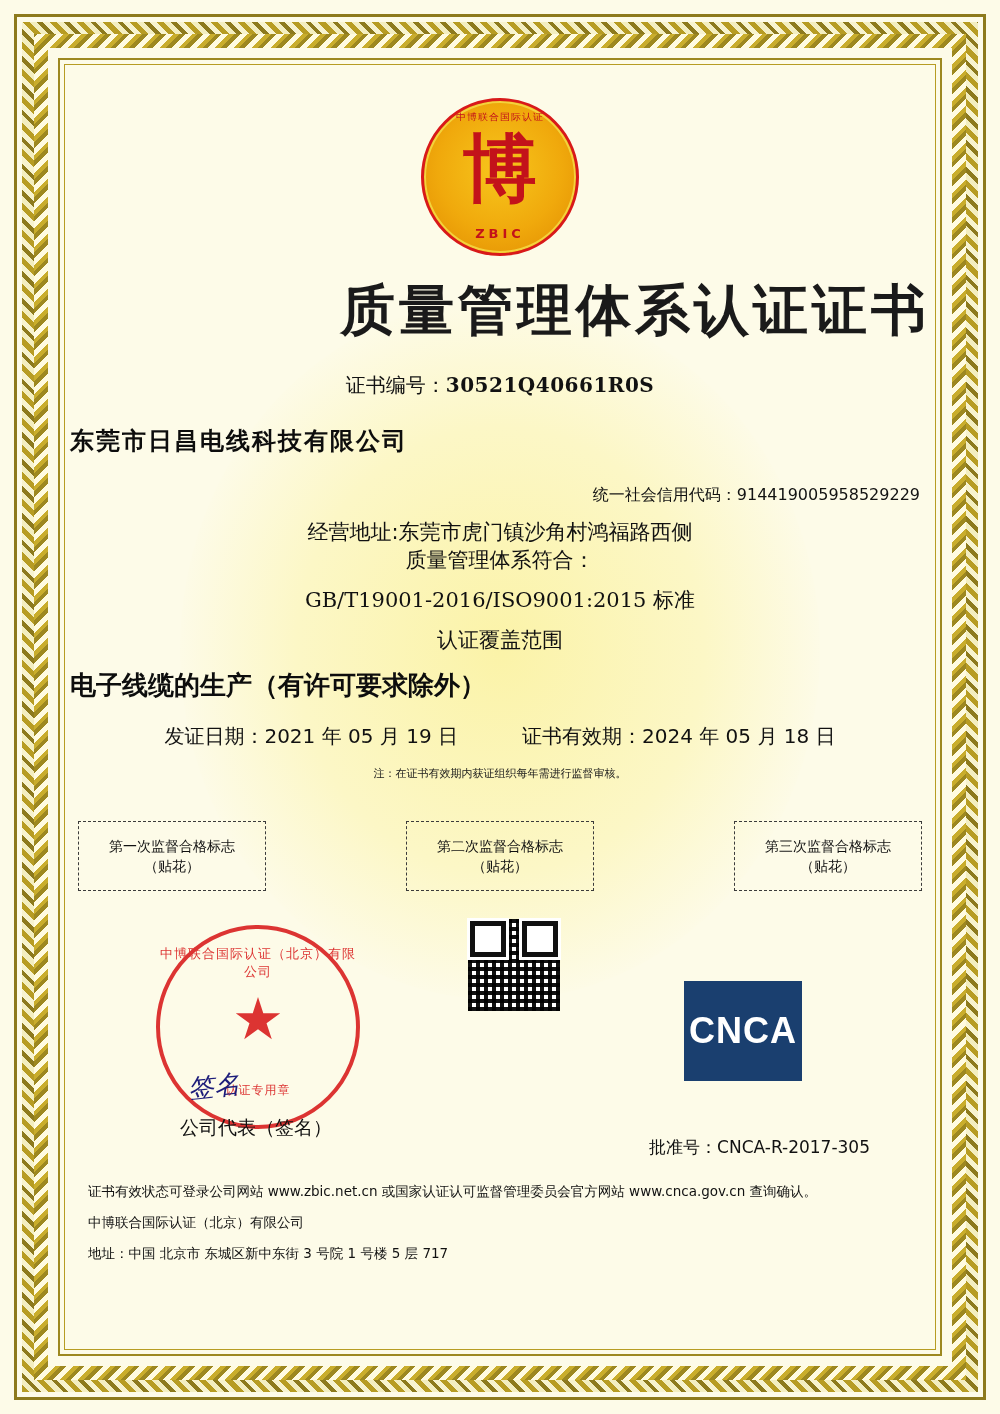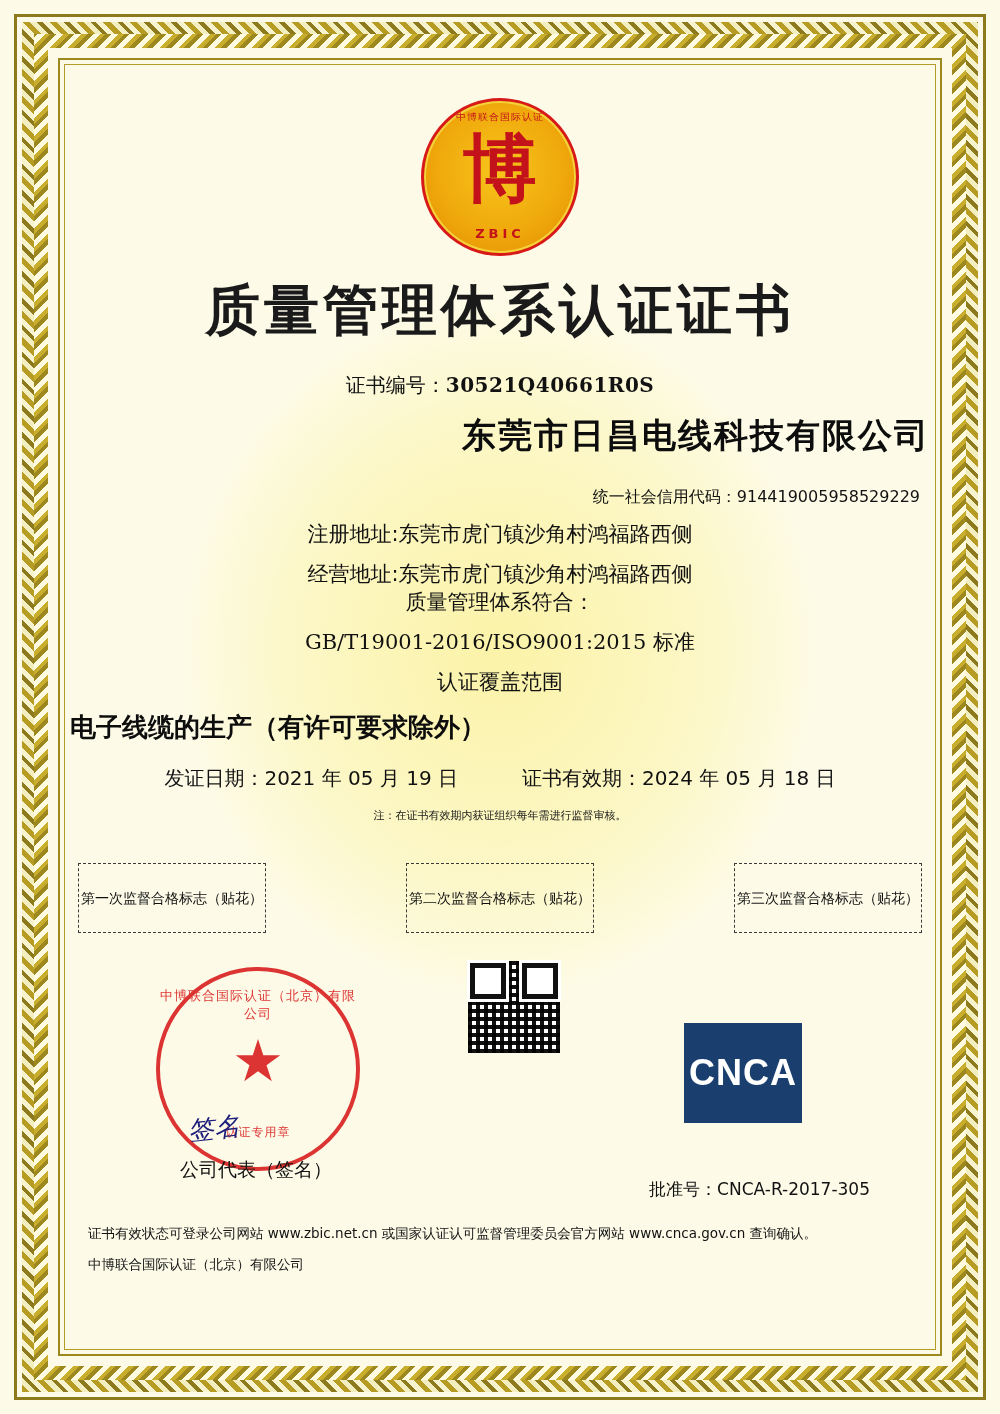--- a/index.html
+++ b/index.html
@@ -125,7 +125,7 @@
   
   .cert-title {
     margin-top: 18px;
-    text-align: center;
+    text-align: right;
     font-size: 55px;
     letter-spacing: 4px;
     font-weight: bold;

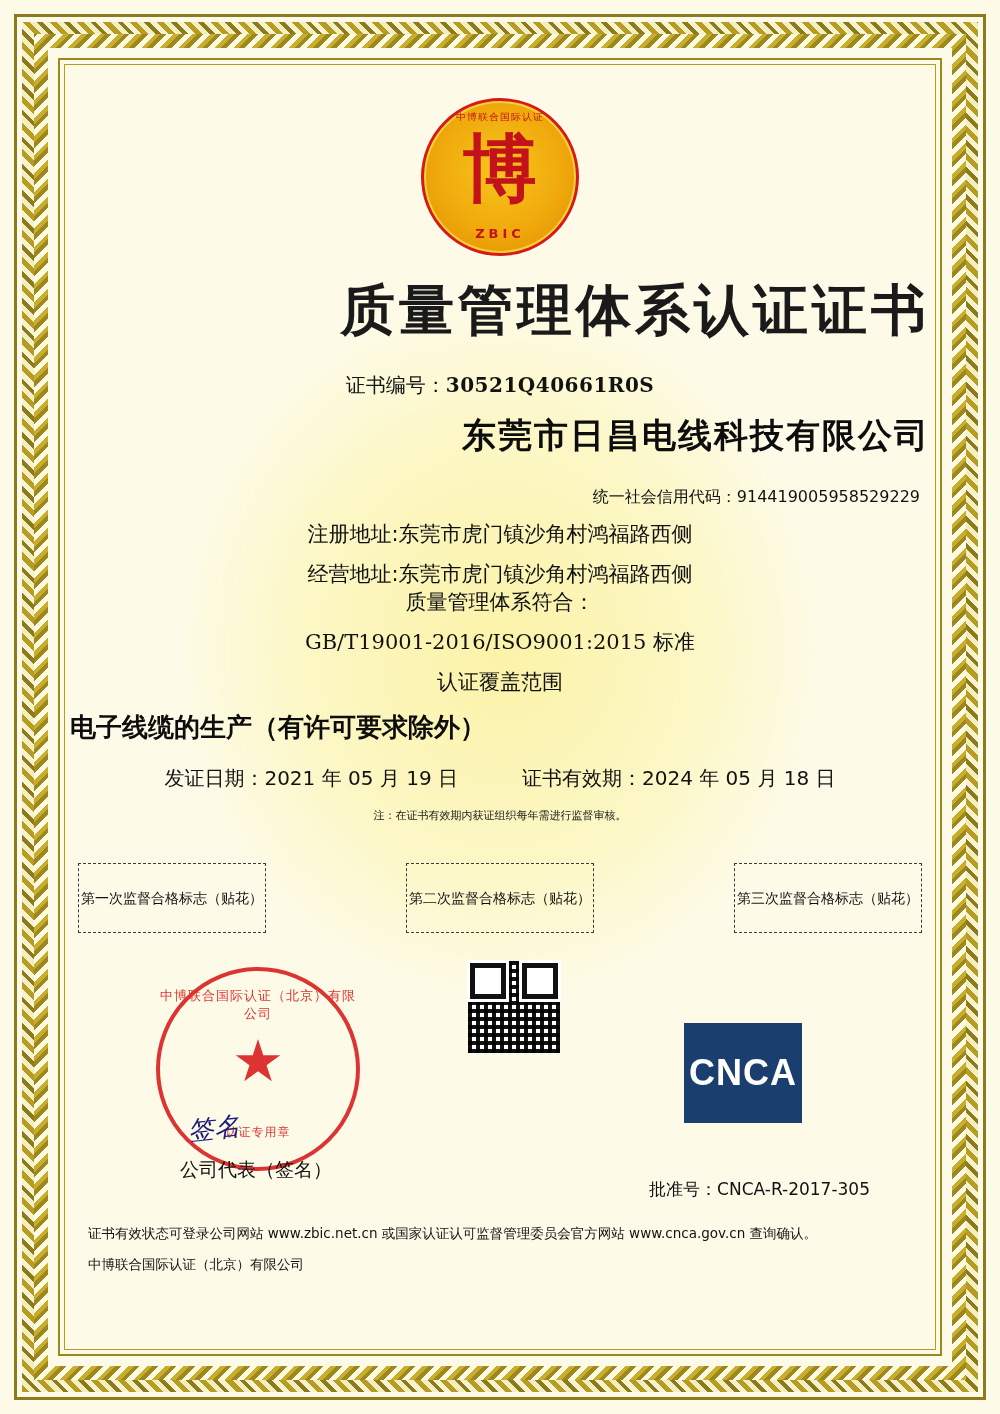--- a/index.html
+++ b/index.html
@@ -150,9 +150,9 @@
     font-family: "DejaVu Sans", sans-serif;
   }
   .company {
-    margin-top: 14px;
-    text-align: right;
-    font-size: 34px;
+    margin-top: 26px;
+    text-align: left;
+    font-size: 24px;
     font-weight: bold;
     letter-spacing: 2px;
     color: #0d0d0d;

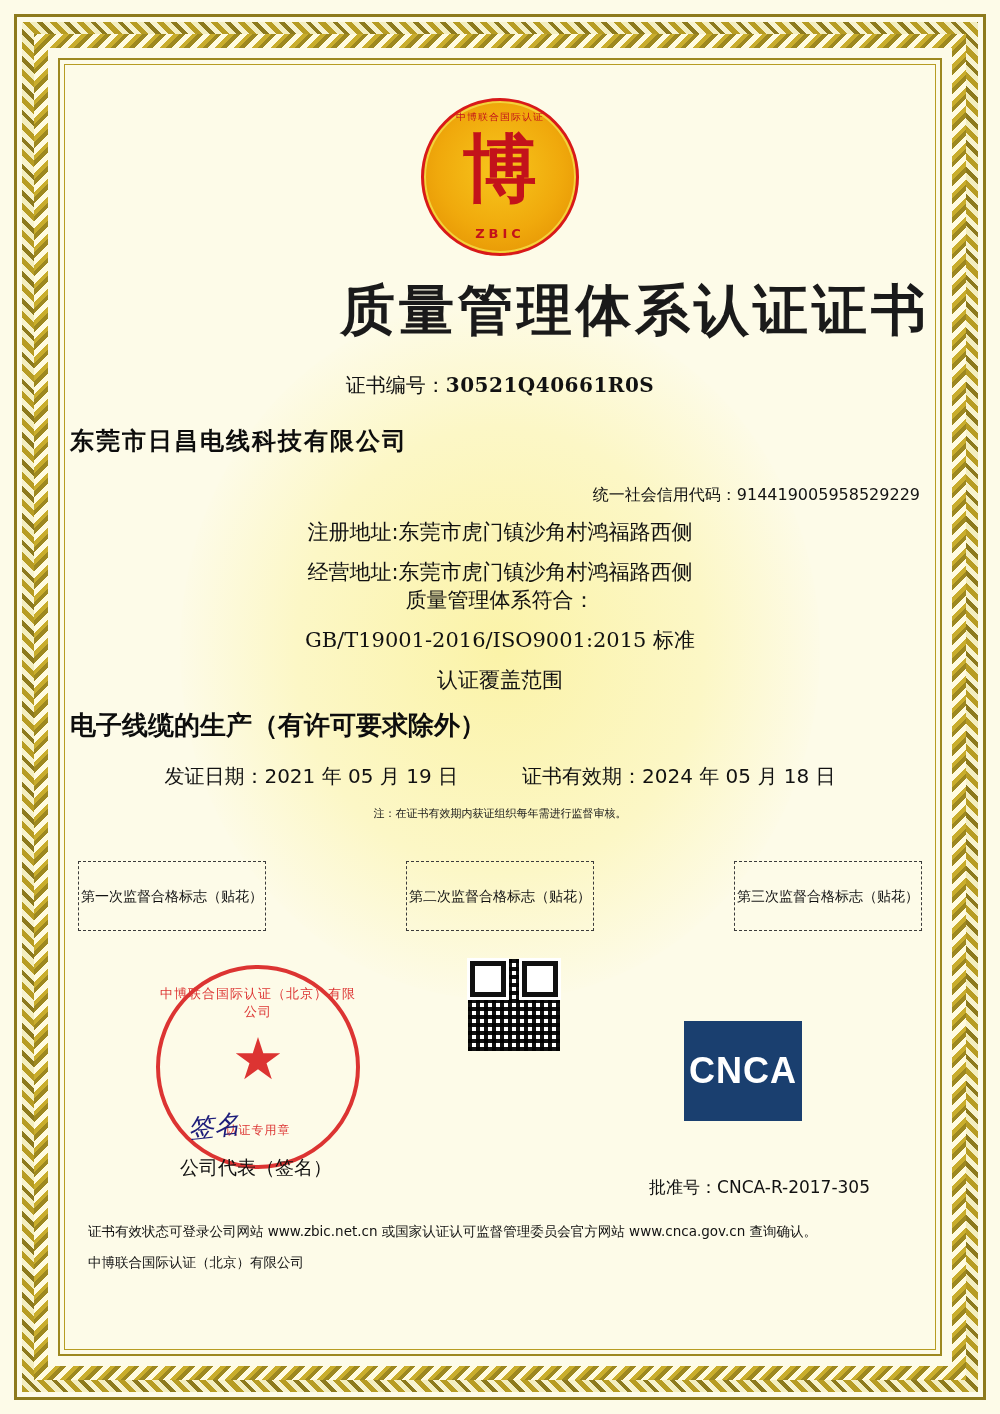--- a/index.html
+++ b/index.html
@@ -401,7 +401,6 @@
 
     <div class="credit-code">统一社会信用代码：914419005958529229</div>
 
-    <div class="addr-line">注册地址:东莞市虎门镇沙角村鸿福路西侧</div>
     <div class="addr-line">经营地址:东莞市虎门镇沙角村鸿福路西侧</div>
 
     <div class="std-title">质量管理体系符合：</div>

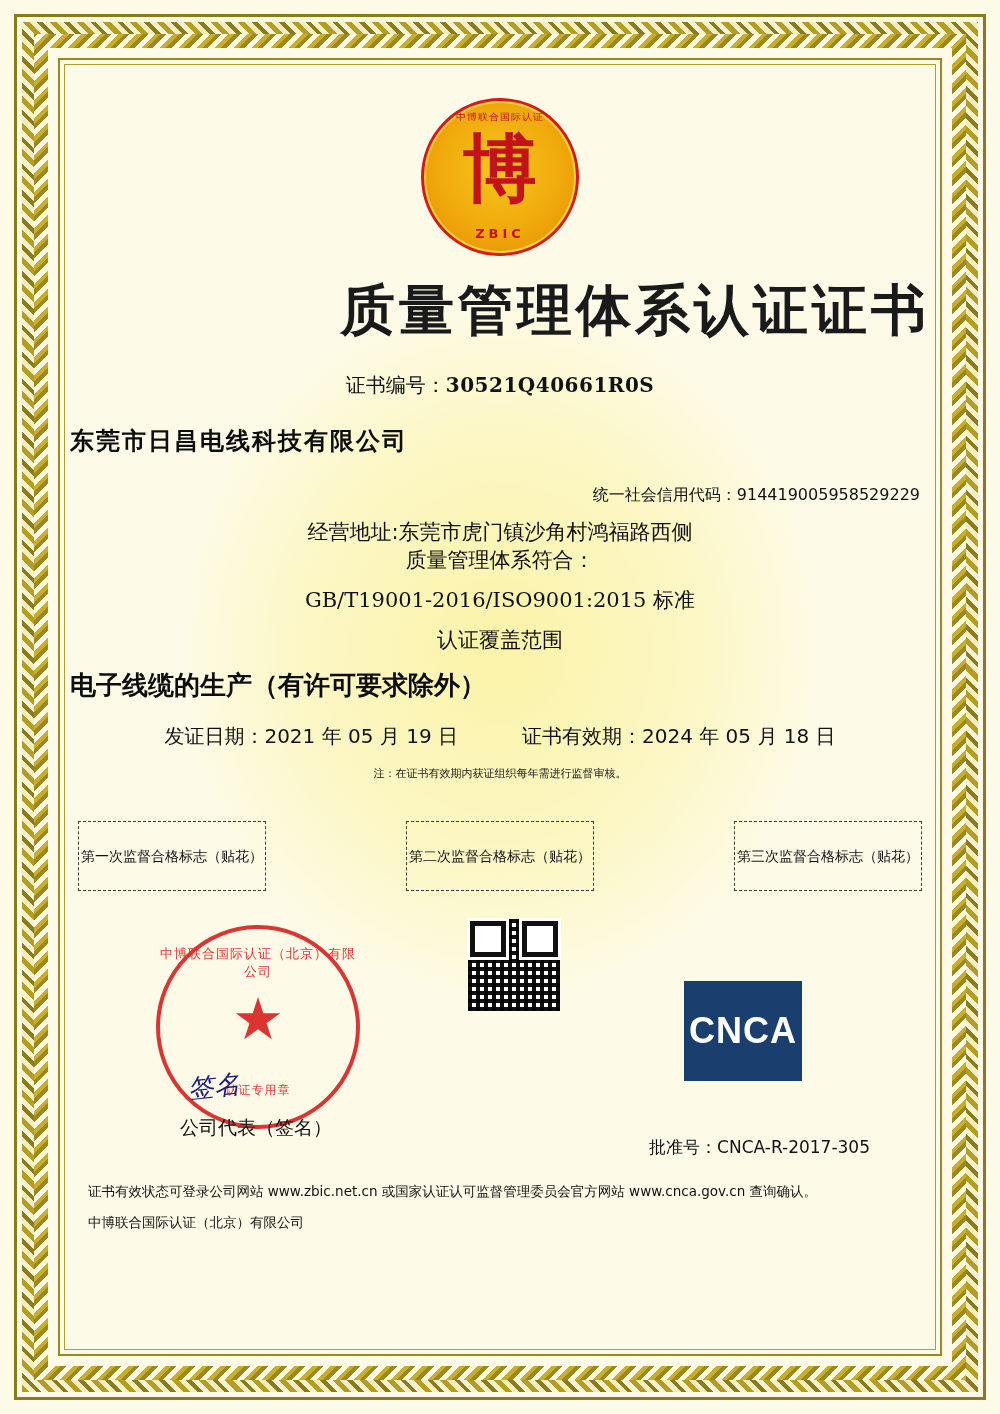--- a/index.html
+++ b/index.html
@@ -231,7 +231,7 @@
     height: 68px;
     border: 1px dashed #3b3b3b;
     display: flex;
-    flex-direction: row;
+    flex-direction: column;
     align-items: center;
     justify-content: center;
     font-size: 14px;

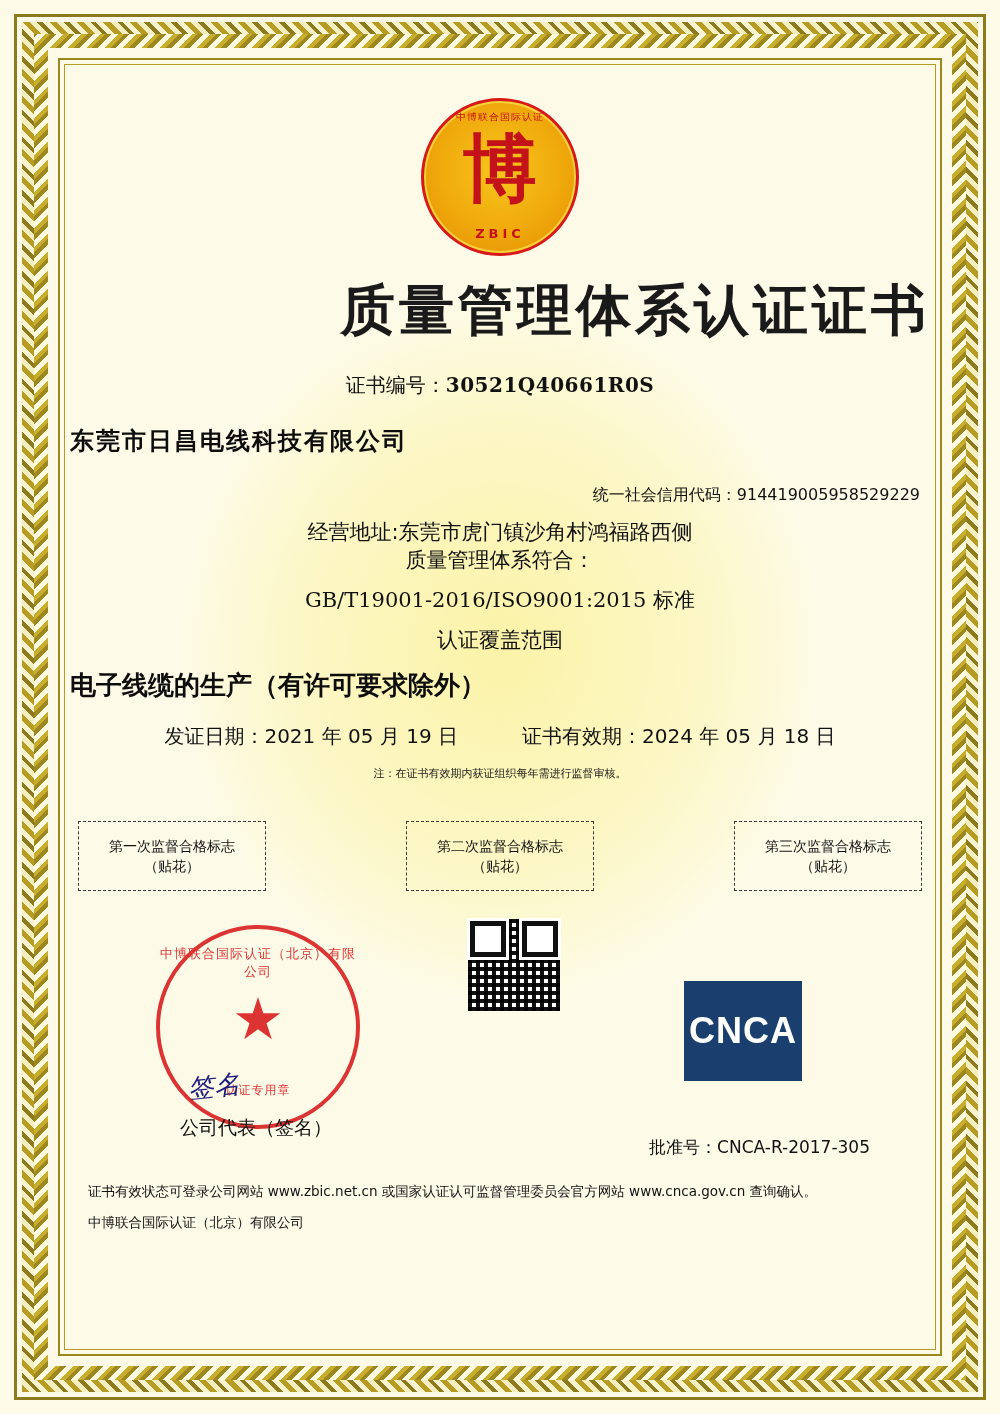--- a/index.html
+++ b/index.html
@@ -456,6 +456,7 @@
     <div class="footer">
       <div>证书有效状态可登录公司网站 www.zbic.net.cn 或国家认证认可监督管理委员会官方网站 www.cnca.gov.cn 查询确认。</div>
       <div>中博联合国际认证（北京）有限公司</div>
+      <div>地址：中国  北京市  东城区新中东街 3 号院 1 号楼 5 层 717</div>
     </div>
 
   </div>

